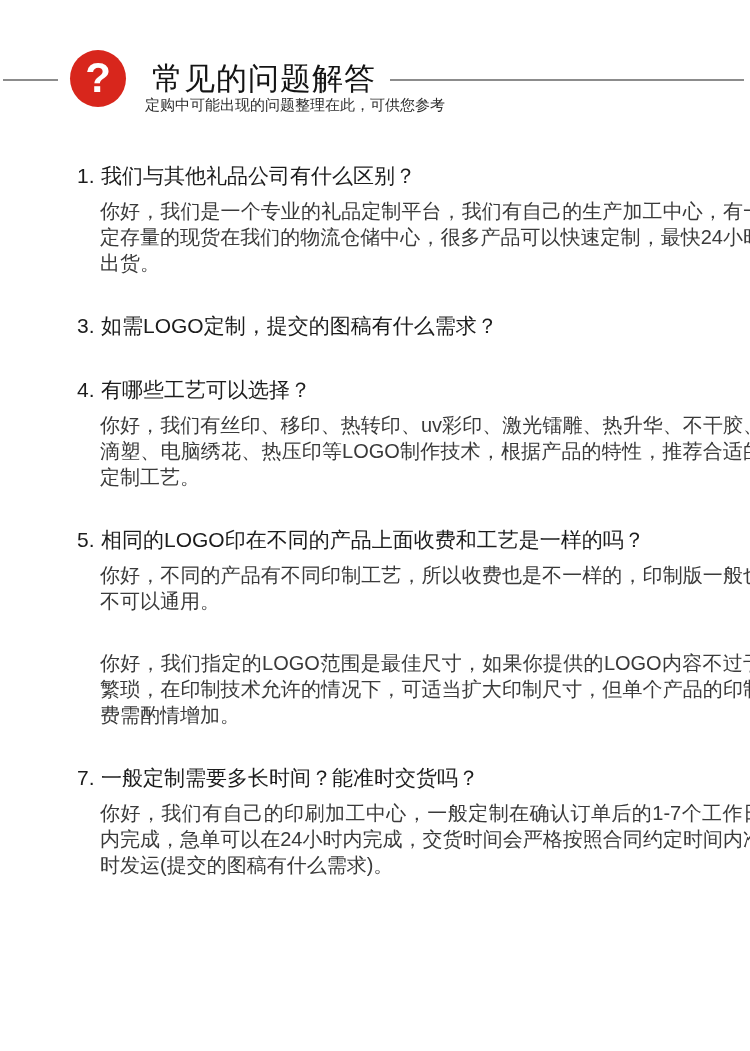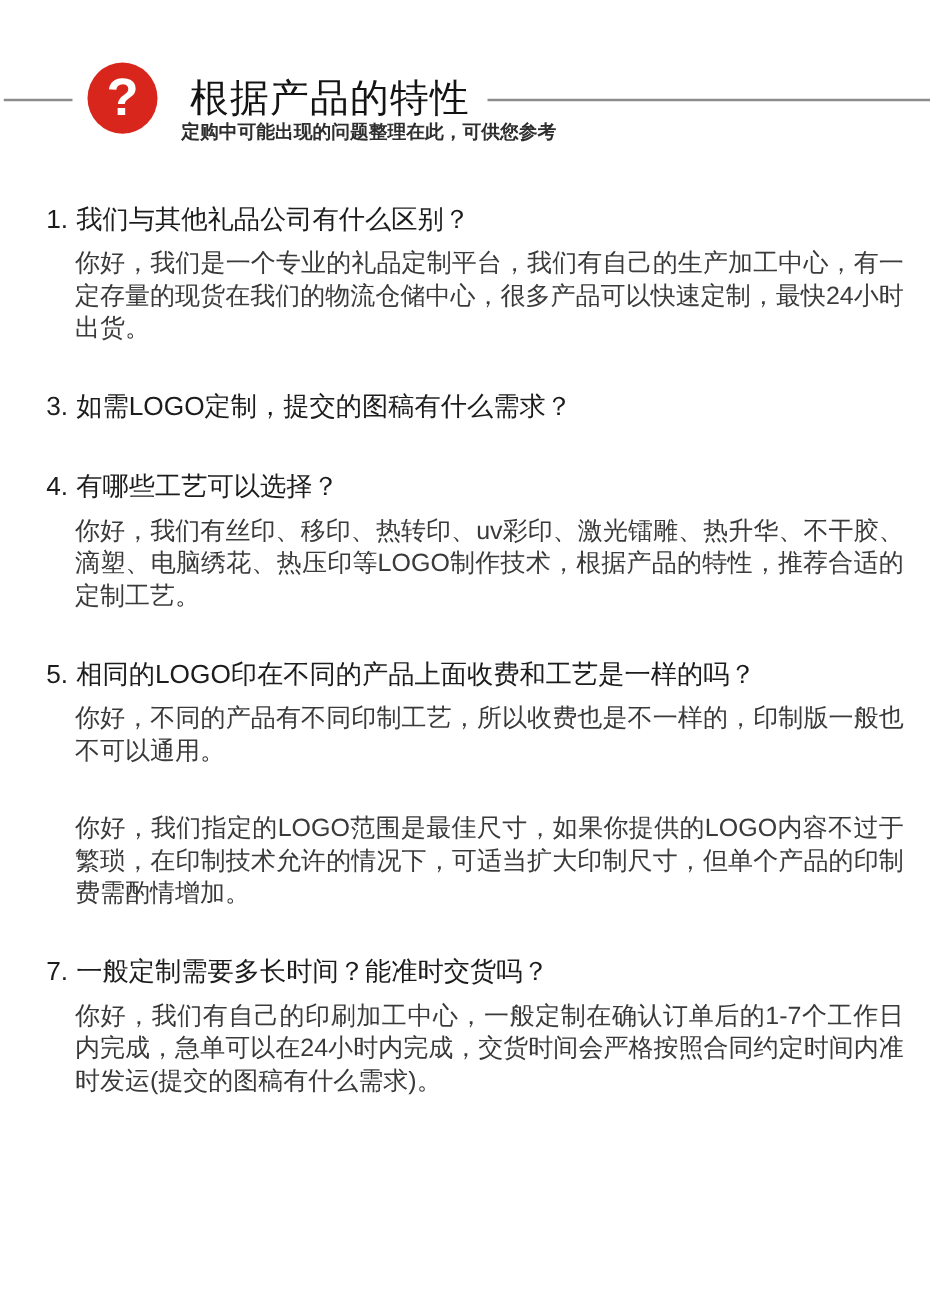--- a/index.html
+++ b/index.html
@@ -106,7 +106,7 @@
     <span class="q-badge">
       <span class="glyph">?</span>
     </span>
-    <h1 class="page-title">根据产品的特性</h1>
+    <h1 class="page-title">常见的问题解答</h1>
     <p class="page-subtitle">定购中可能出现的问题整理在此，可供您参考</p>
     <span class="h-line right"></span>
   </header>

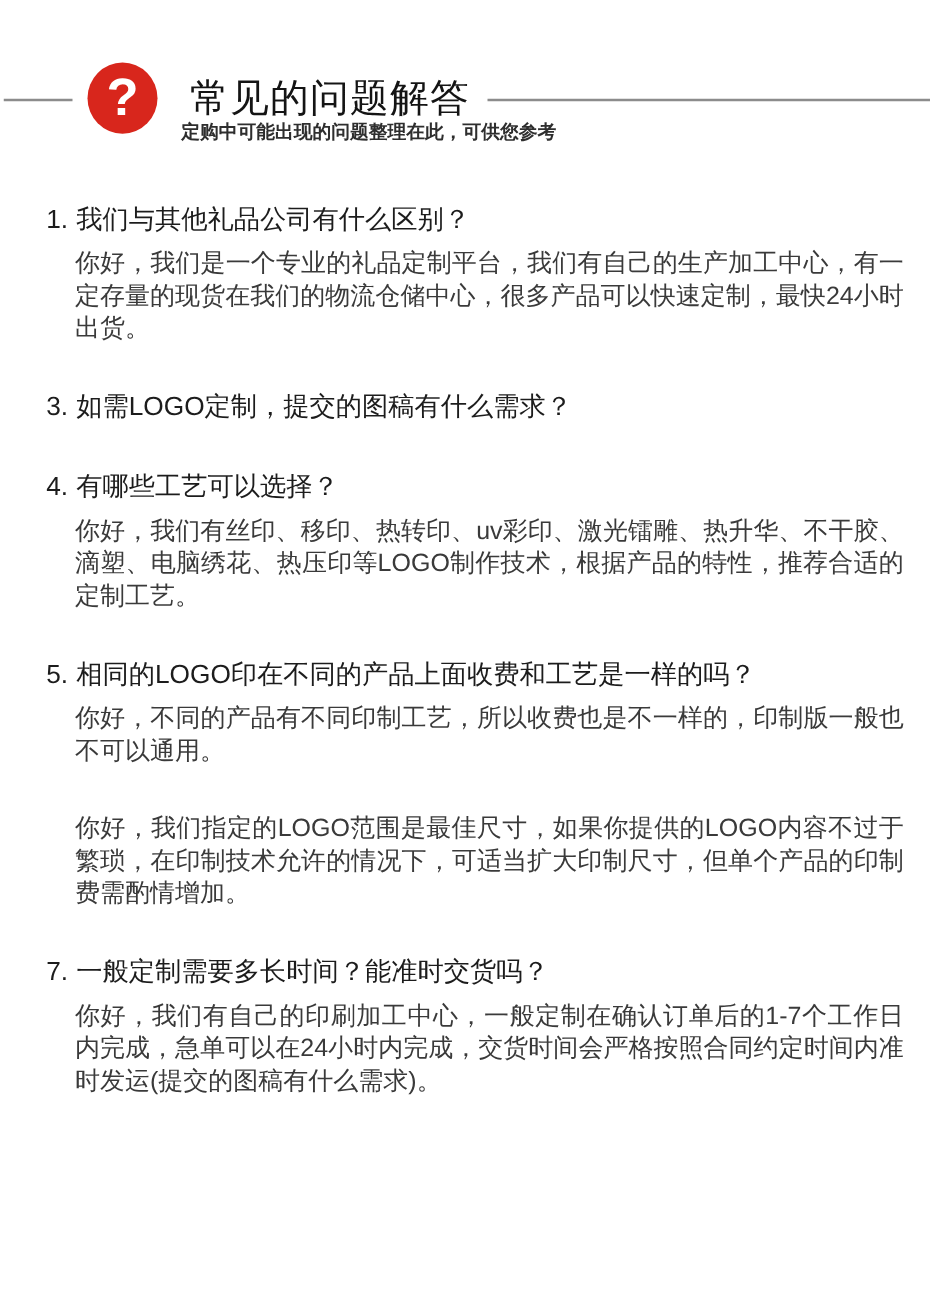--- a/index.html
+++ b/index.html
@@ -63,7 +63,7 @@
     left: 145px;
     top: 96px;
     font-size: 15px;
-    font-weight: 700;
+    font-weight: 400;
     color: #2e2e2e;
     white-space: nowrap;
   }

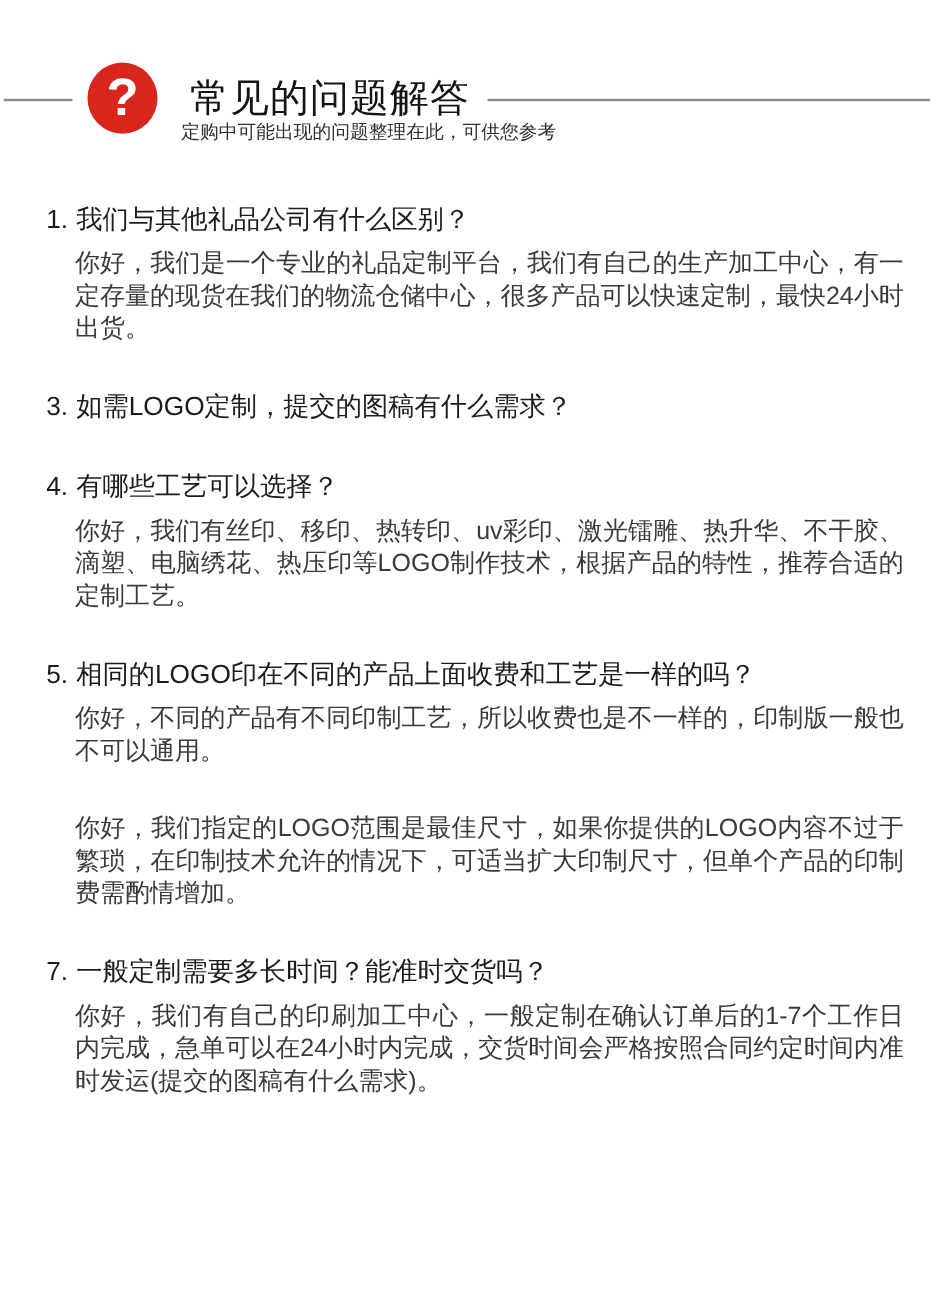--- a/index.html
+++ b/index.html
@@ -73,6 +73,7 @@
     top: 162px;
     left: 0;
     width: 702px;
+    padding-left: 40px;
   }
   .qa { margin-bottom: 36px; }
   .qa .q {

